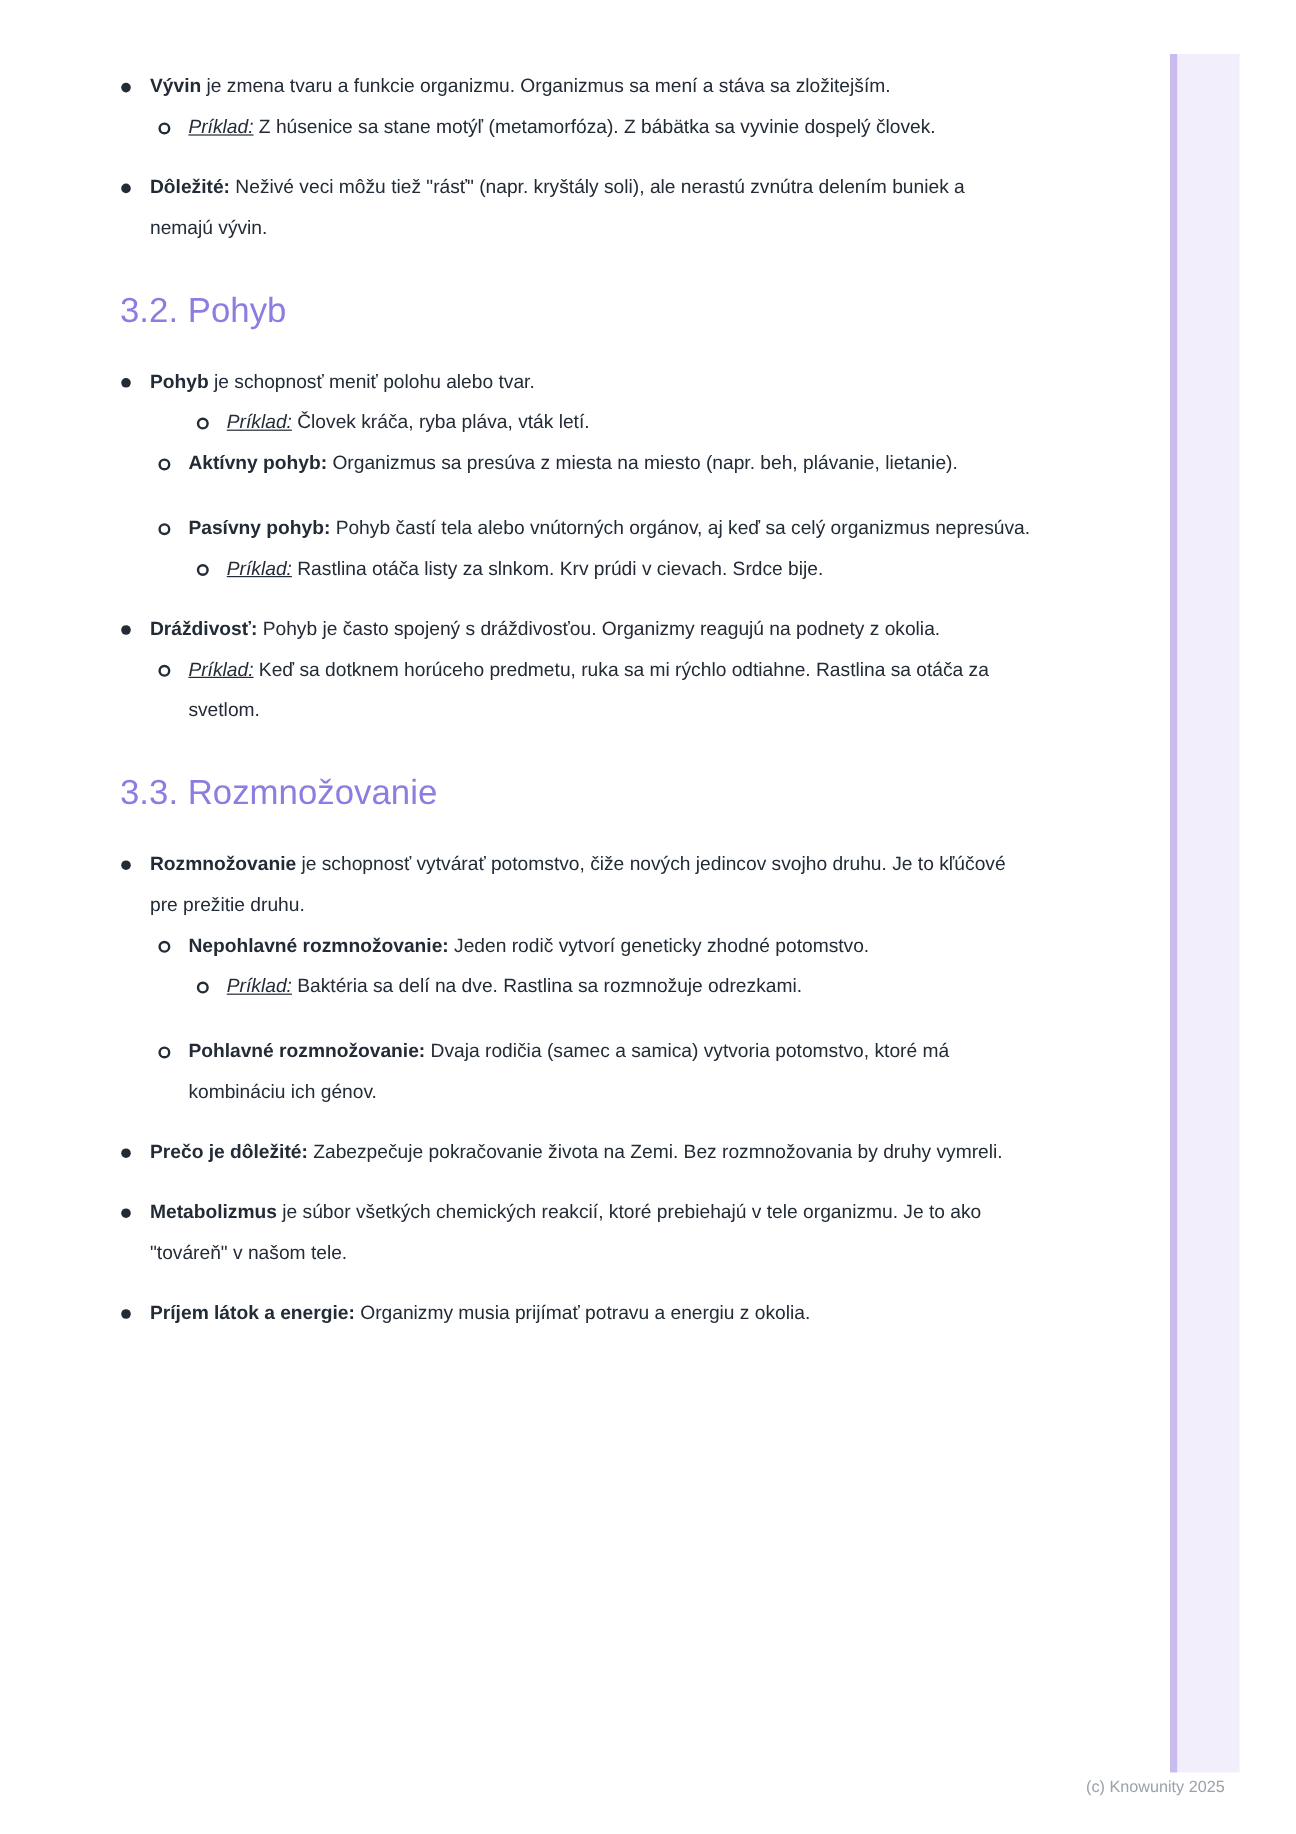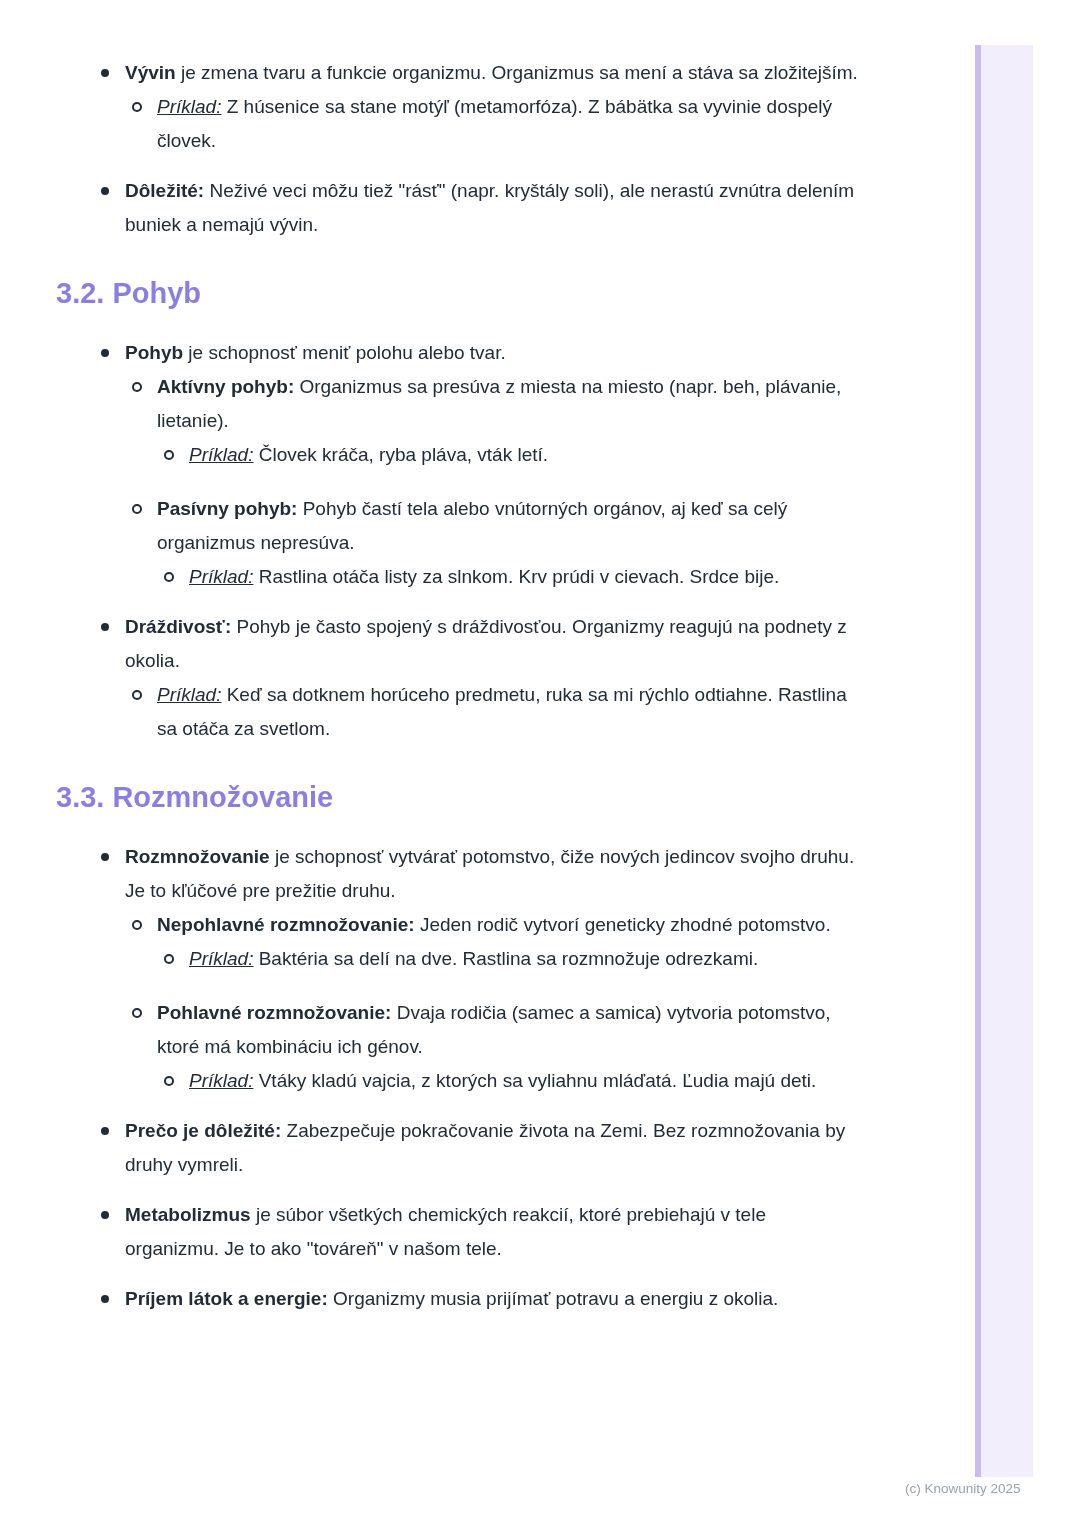--- a/index.html
+++ b/index.html
@@ -36,7 +36,7 @@
   .group { margin-bottom: 16px; }
   .li {
     position: relative;
-    font-size: 19px;
+    font-size: 16px;
     line-height: 34px;
     max-width: 860px;
     box-sizing: border-box;

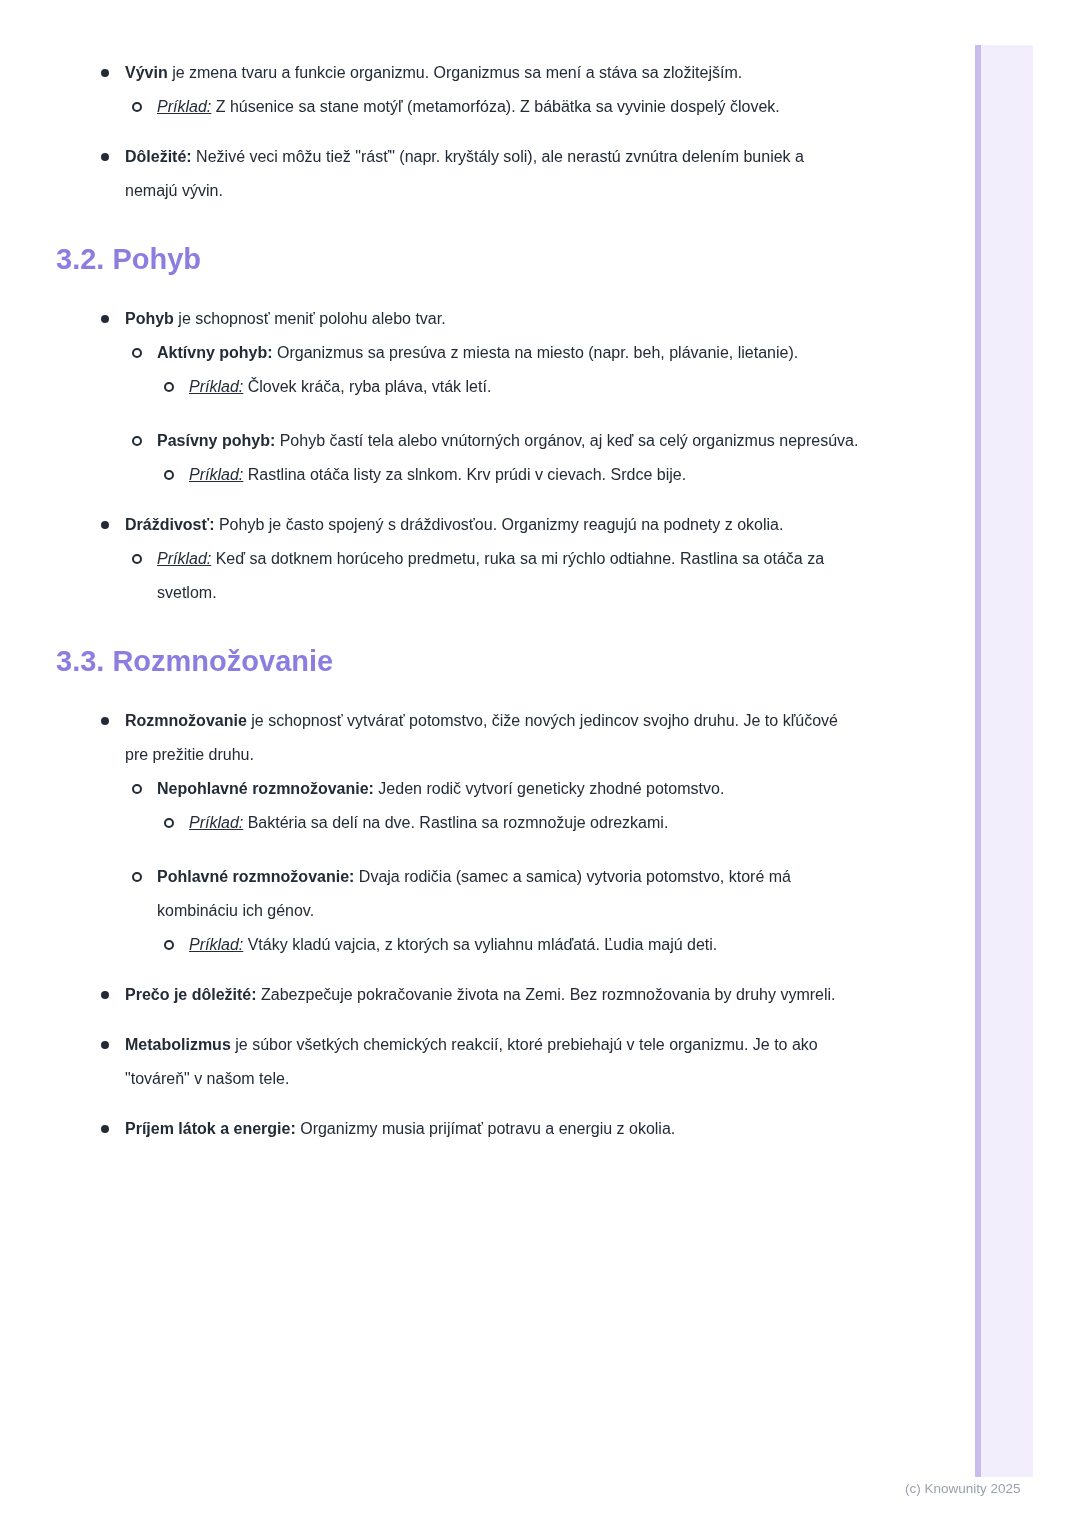--- a/index.html
+++ b/index.html
@@ -82,10 +82,10 @@
   h2 {
     font-size: 29px;
     line-height: 34px;
-    font-weight: bold;
+    font-weight: normal;
     color: #8c7ee0;
     margin: 34px 0 26px 0;
-    padding-left: 56px;
+    padding-left: 100px;
   }
   .watermark {
     position: absolute;

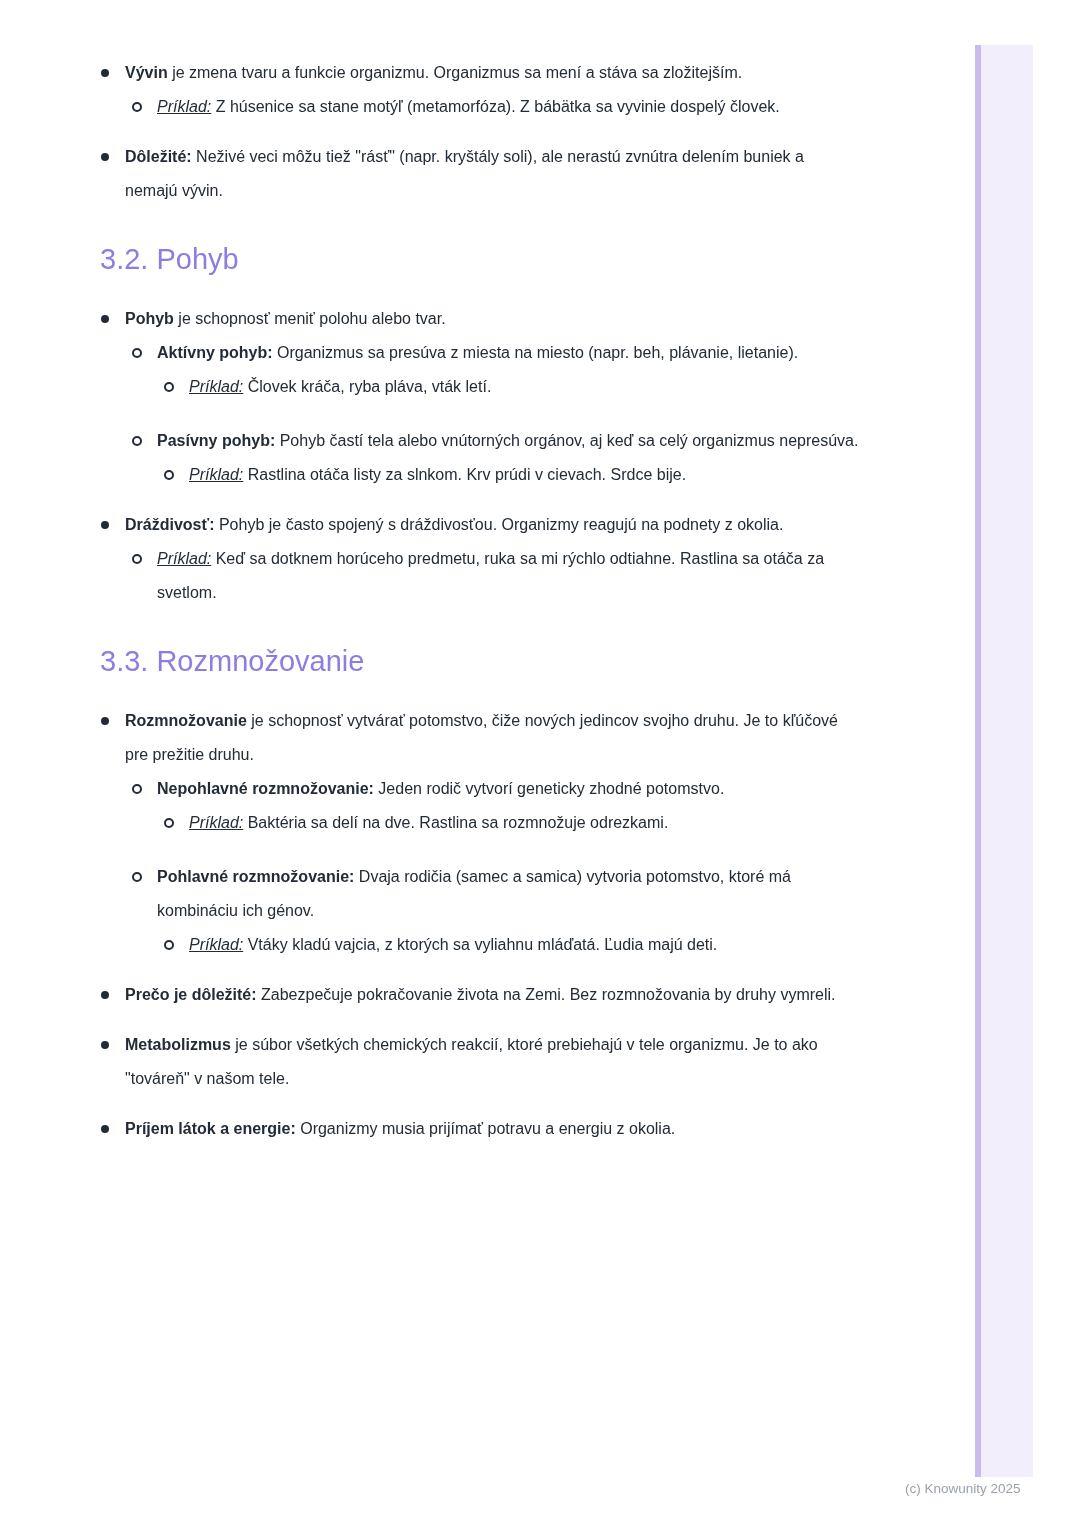--- a/index.html
+++ b/index.html
@@ -127,11 +127,11 @@
       <div class="li l1">
         <span class="b">Pohyb</span><span> je schopnosť meniť polohu alebo tvar.</span>
       </div>
+      <div class="li l3">
+        <em class="ex">Príklad:</em><span> Človek kráča, ryba pláva, vták letí.</span>
+      </div>
       <div class="li l2">
         <span class="b">Aktívny pohyb:</span><span> Organizmus sa presúva z miesta na miesto (napr. beh, plávanie, lietanie).</span>
-      </div>
-      <div class="li l3">
-        <em class="ex">Príklad:</em><span> Človek kráča, ryba pláva, vták letí.</span>
       </div>
       <div class="li l2 gap">
         <span class="b">Pasívny pohyb:</span><span> Pohyb častí tela alebo vnútorných orgánov, aj keď sa celý organizmus nepresúva.</span>

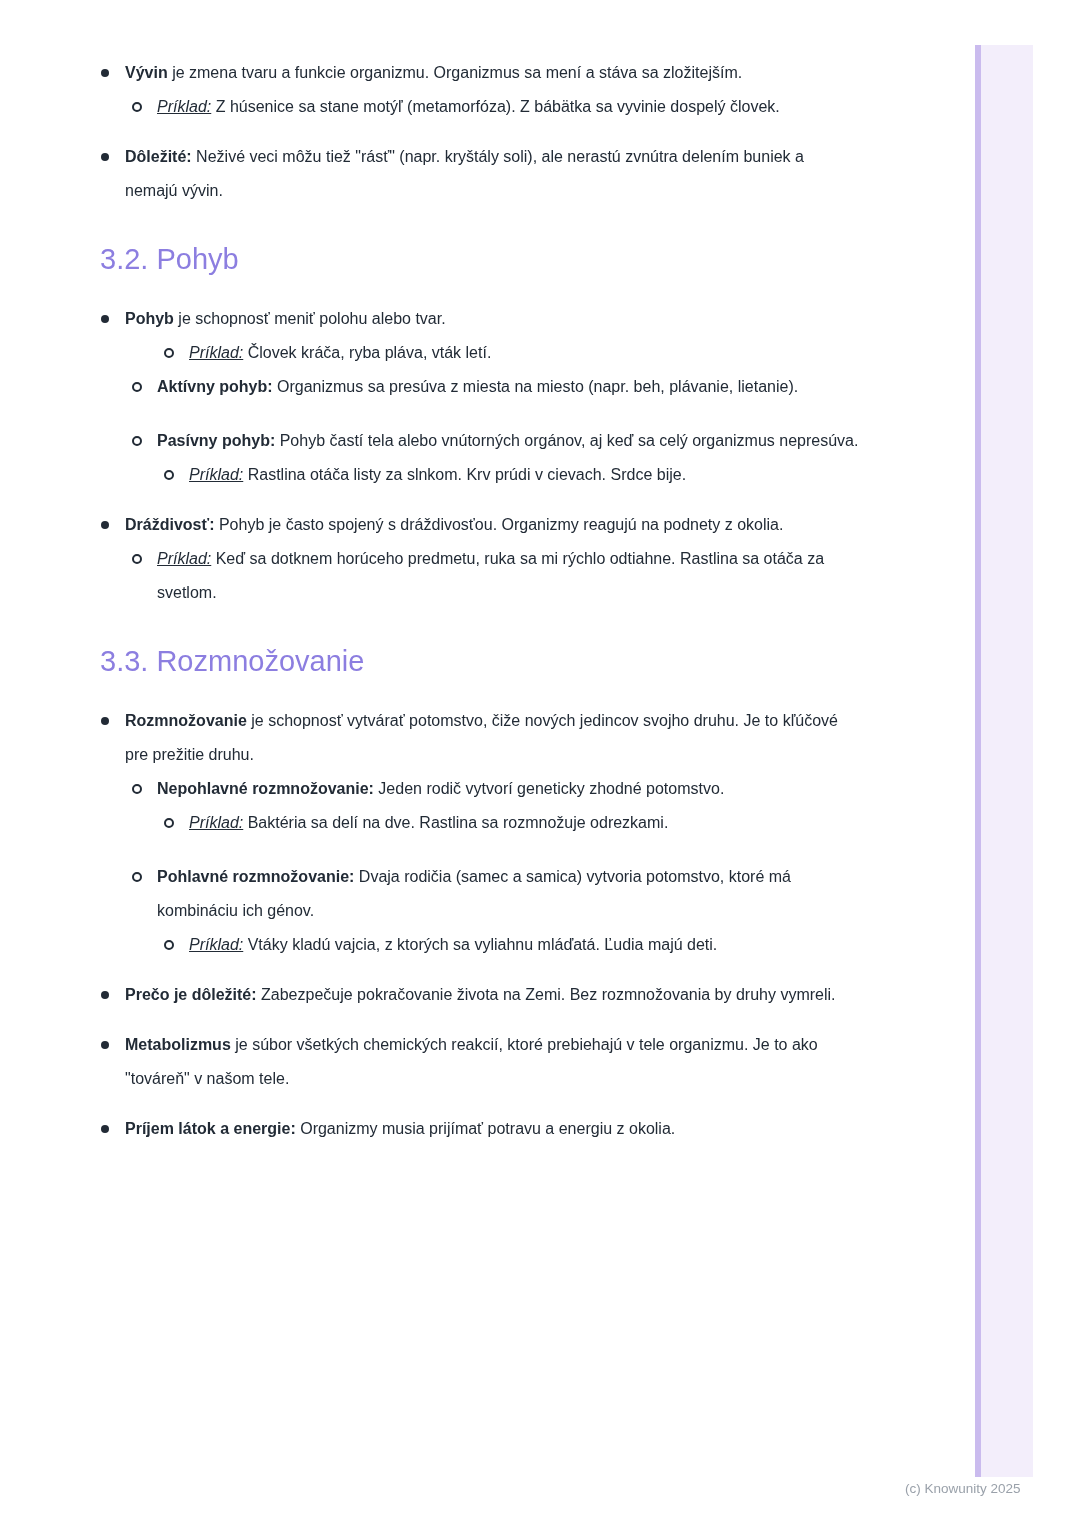--- a/index.html
+++ b/index.html
@@ -165,9 +165,6 @@
       <div class="li l2 gap">
         <span class="b">Pohlavné rozmnožovanie:</span><span> Dvaja rodičia (samec a samica) vytvoria potomstvo, ktoré má kombináciu ich génov.</span>
       </div>
-      <div class="li l3">
-        <em class="ex">Príklad:</em><span> Vtáky kladú vajcia, z ktorých sa vyliahnu mláďatá. Ľudia majú deti.</span>
-      </div>
     </div>
     <div class="group">
       <div class="li l1">

